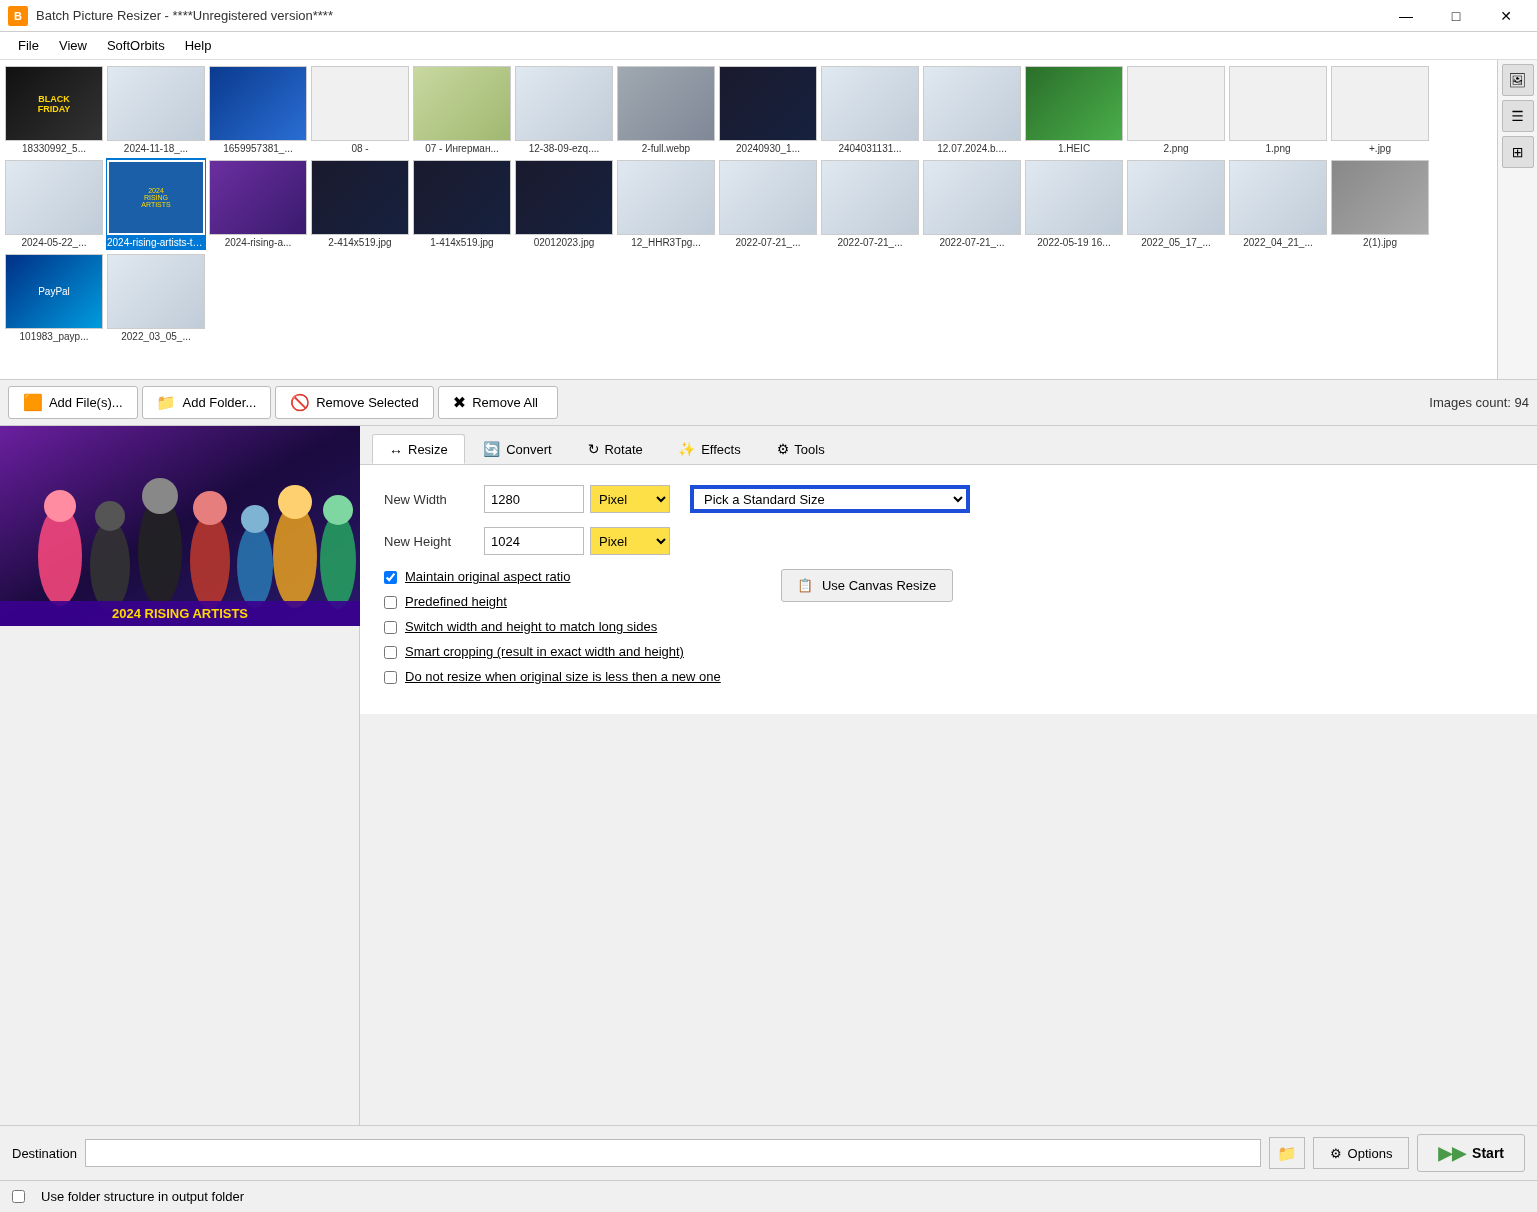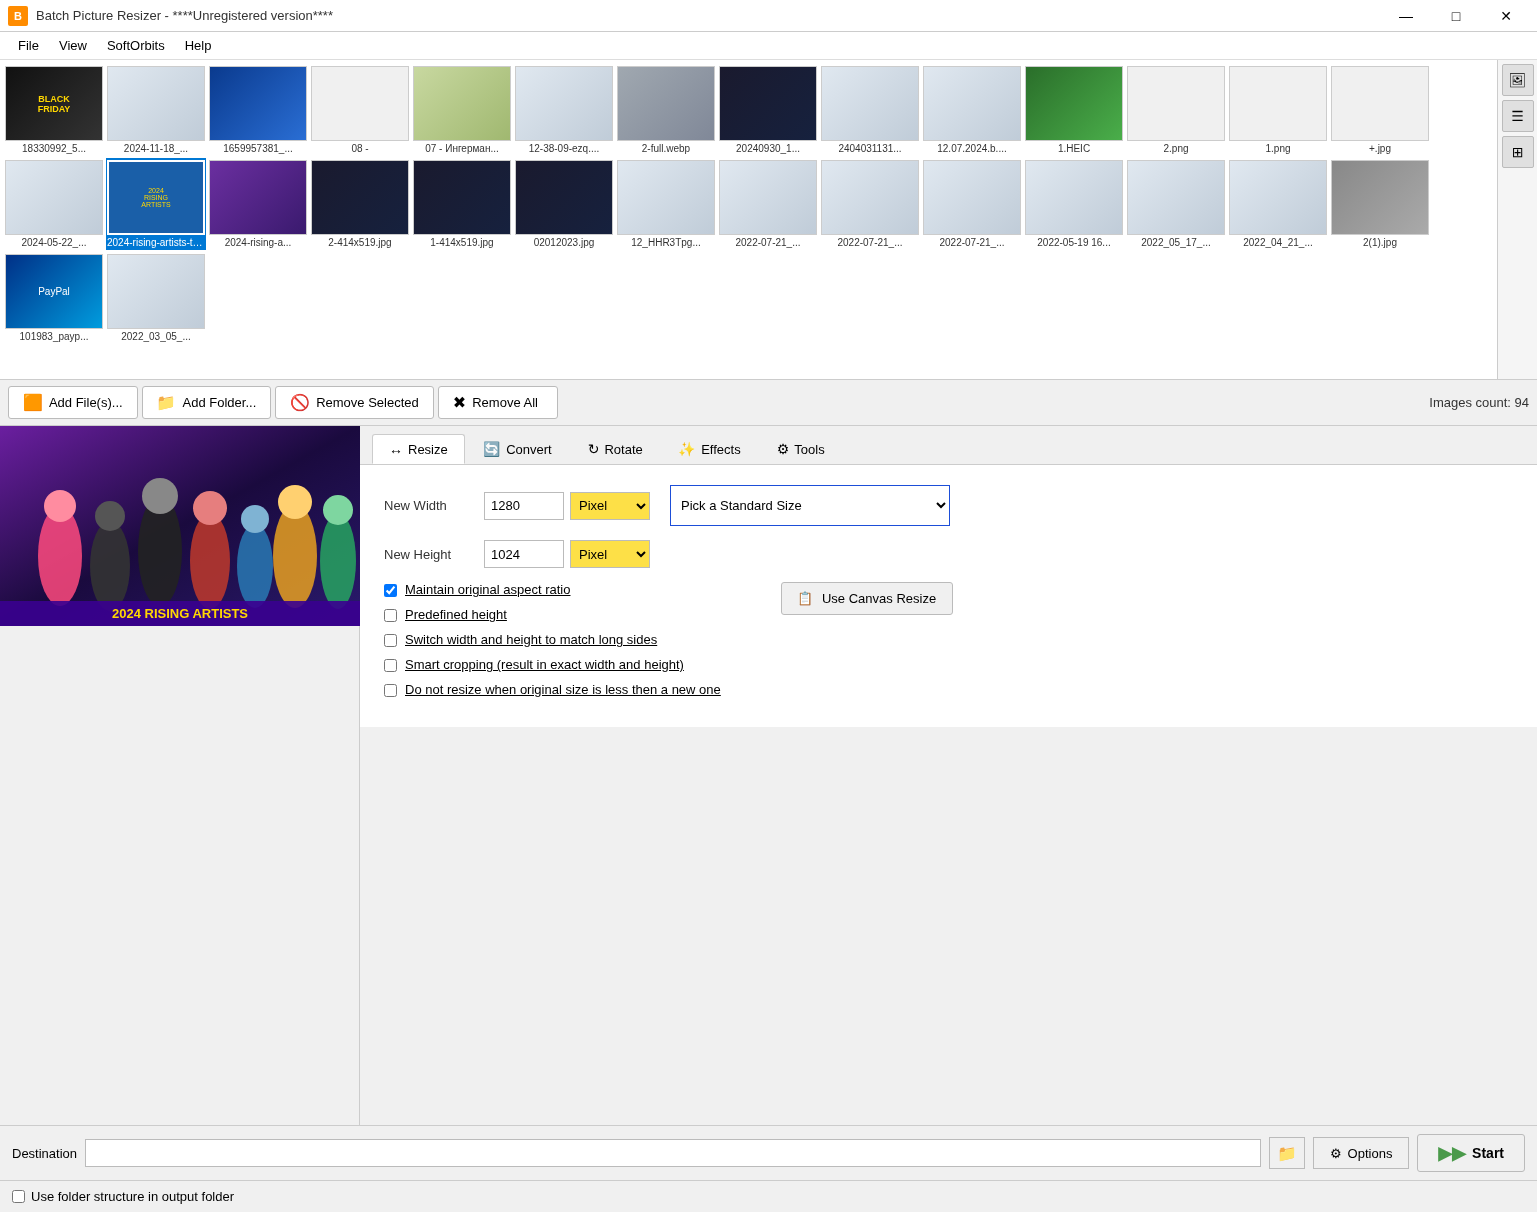--- a/index.html
+++ b/index.html
@@ -57,7 +57,7 @@
     .resize-panel { padding: 20px 24px; background: #fff; }
     .form-row { display: flex; align-items: center; margin-bottom: 14px; }
     .form-label { width: 100px; font-size: 13px; color: #333; }
-    .form-input { width: 80px; height: 28px; border: 1px solid #bbb; padding: 10px 6px; font-size: 13px; margin-right: 6px; }
+    .form-input { width: 100px; height: 28px; border: 1px solid #bbb; padding: 10px 6px; font-size: 13px; margin-right: 6px; }
     .form-select { height: 28px; border: 1px solid #bbb; padding: 2px 4px; font-size: 13px; background: #fde047; min-width: 80px; }
     .standard-size-select { width: 280px; height: 41px; border: 1px solid #1d4ed8; padding: 2px 6px; font-size: 13px; background: #fff; }
 

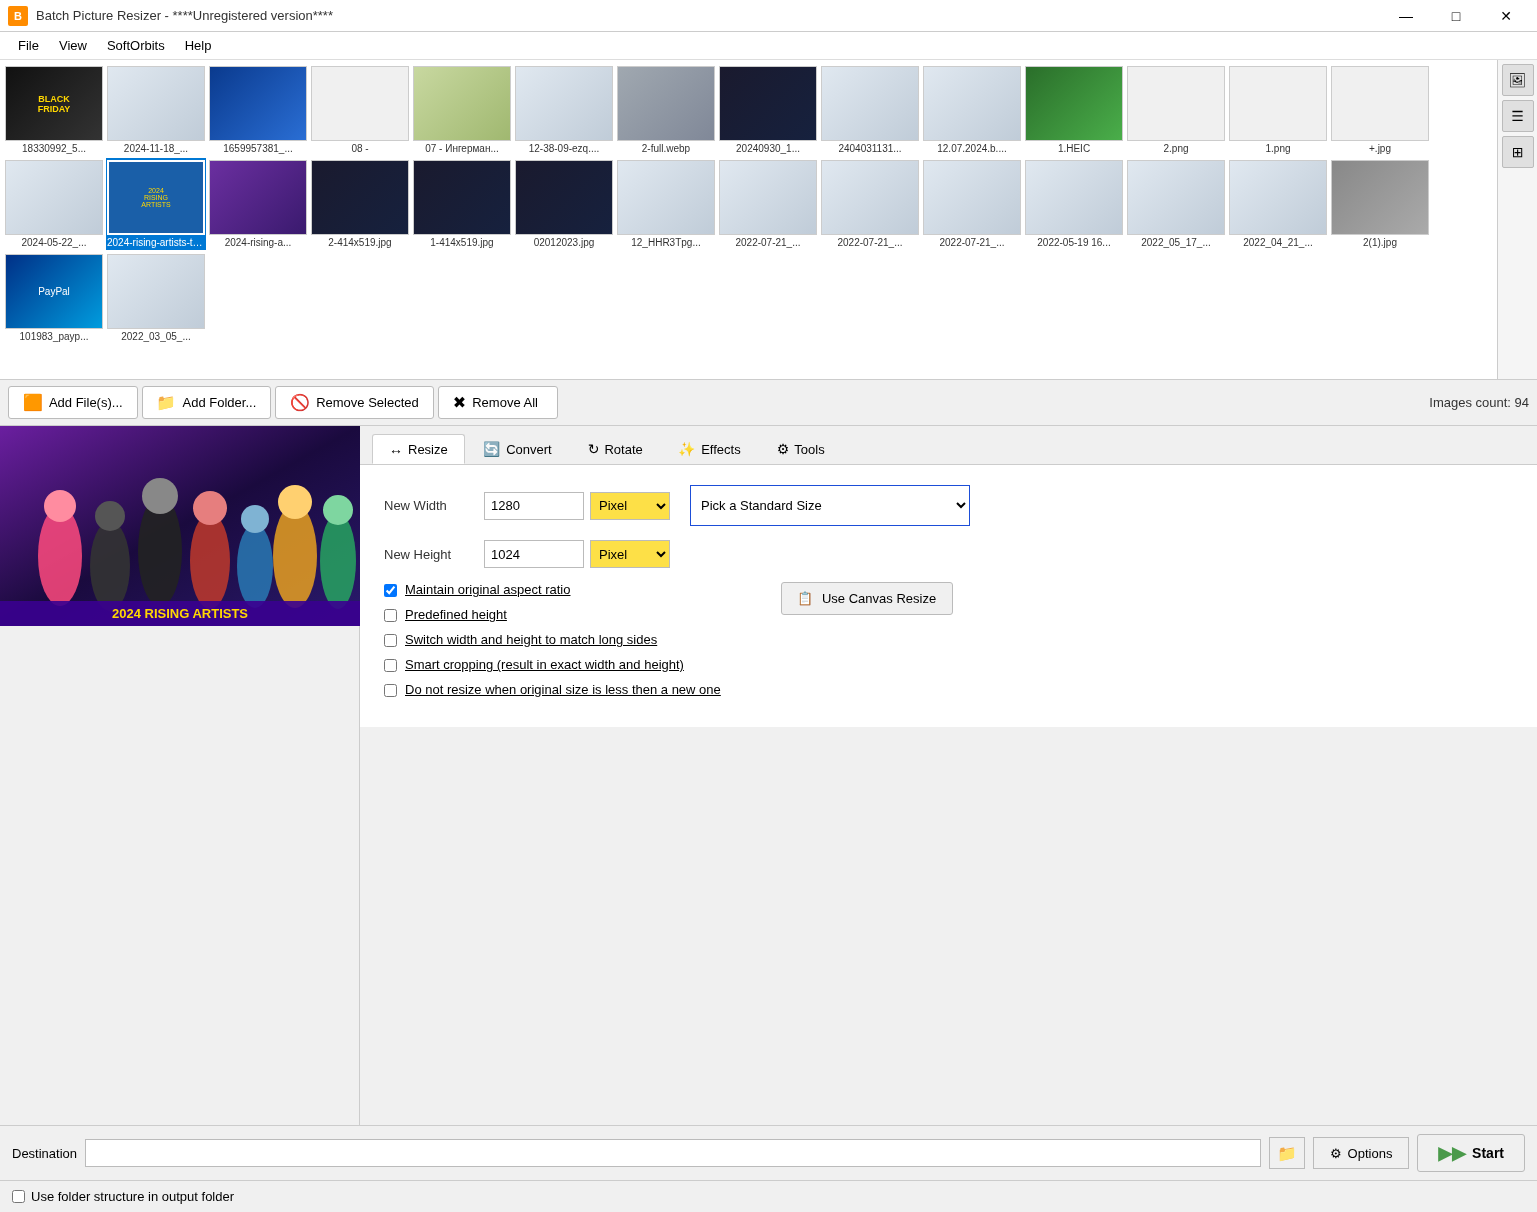--- a/index.html
+++ b/index.html
@@ -59,7 +59,7 @@
     .form-label { width: 100px; font-size: 13px; color: #333; }
     .form-input { width: 100px; height: 28px; border: 1px solid #bbb; padding: 10px 6px; font-size: 13px; margin-right: 6px; }
     .form-select { height: 28px; border: 1px solid #bbb; padding: 2px 4px; font-size: 13px; background: #fde047; min-width: 80px; }
-    .standard-size-select { width: 280px; height: 41px; border: 1px solid #1d4ed8; padding: 2px 6px; font-size: 13px; background: #fff; }
+    .standard-size-select { width: 280px; height: 28px; border: 4px solid #1d4ed8; padding: 2px 6px; font-size: 13px; background: #fff; }
 
     .checkbox-row { display: flex; align-items: flex-end; margin-bottom: 10px; text-decoration: underline; }
     .checkbox-row input[type=checkbox] { margin-right: 8px; }

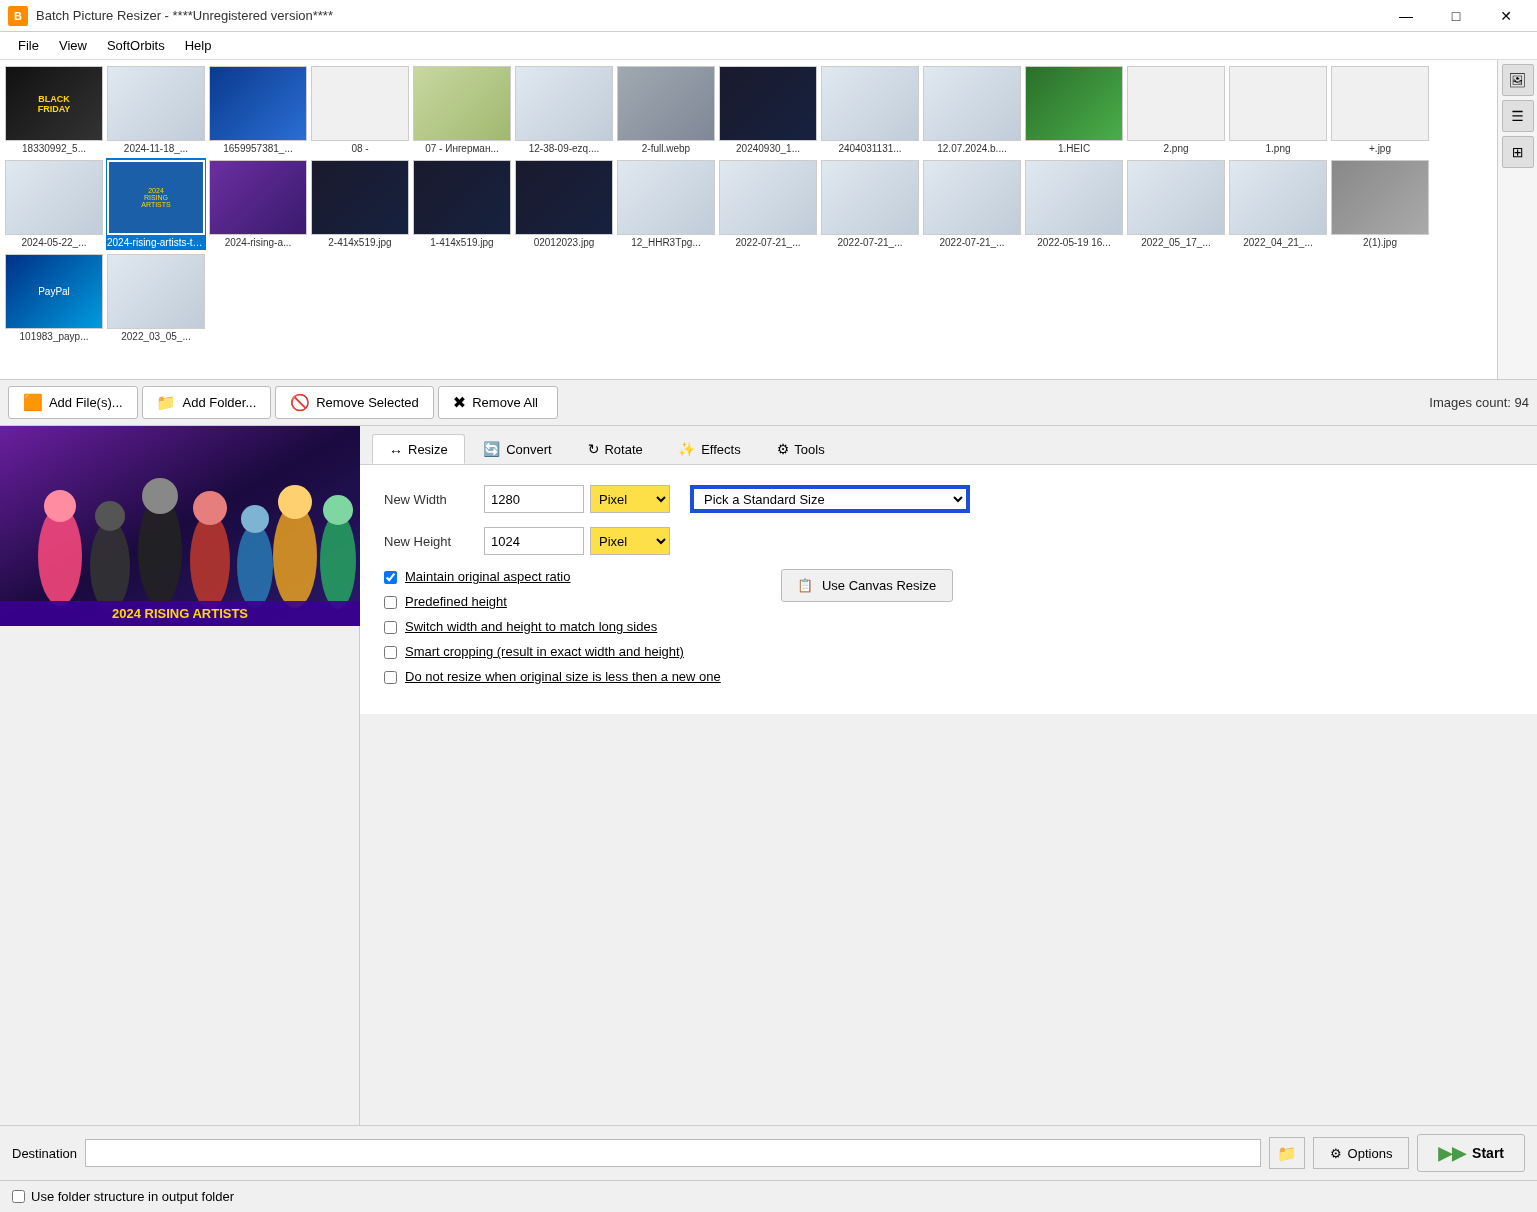--- a/index.html
+++ b/index.html
@@ -70,7 +70,7 @@
     .start-btn { height: 38px; padding: 0 20px; background: #f0f0f0; border: 1px solid #bbb; cursor: pointer; font-size: 14px; font-weight: bold; display: flex; align-items: center; gap: 6px; border-radius: 3px; }
 
     .bottom-area { display: flex; align-items: center; padding: 8px 12px; background: #f0f0f0; border-top: 1px solid #ccc; gap: 6px; }
-    .bottom-checkbox { display: flex; align-items: center; gap: 6px; font-size: 13px; }
+    .bottom-checkbox { display: flex; align-items: center; gap: 16px; font-size: 13px; }
 
     
     .thumb-black { background: linear-gradient(135deg, #111 0%, #333 100%); }

